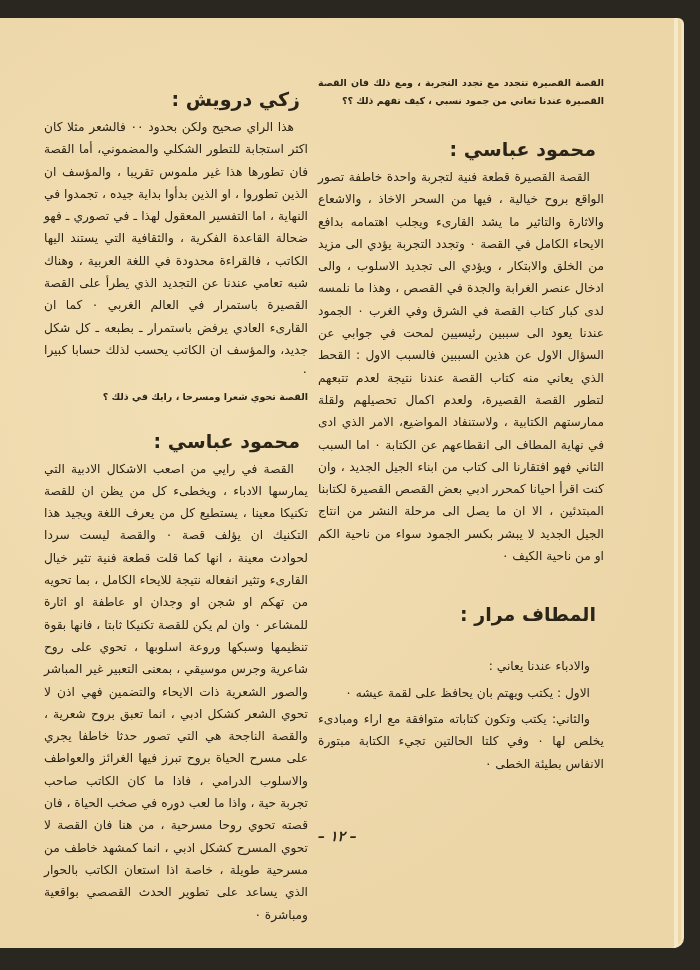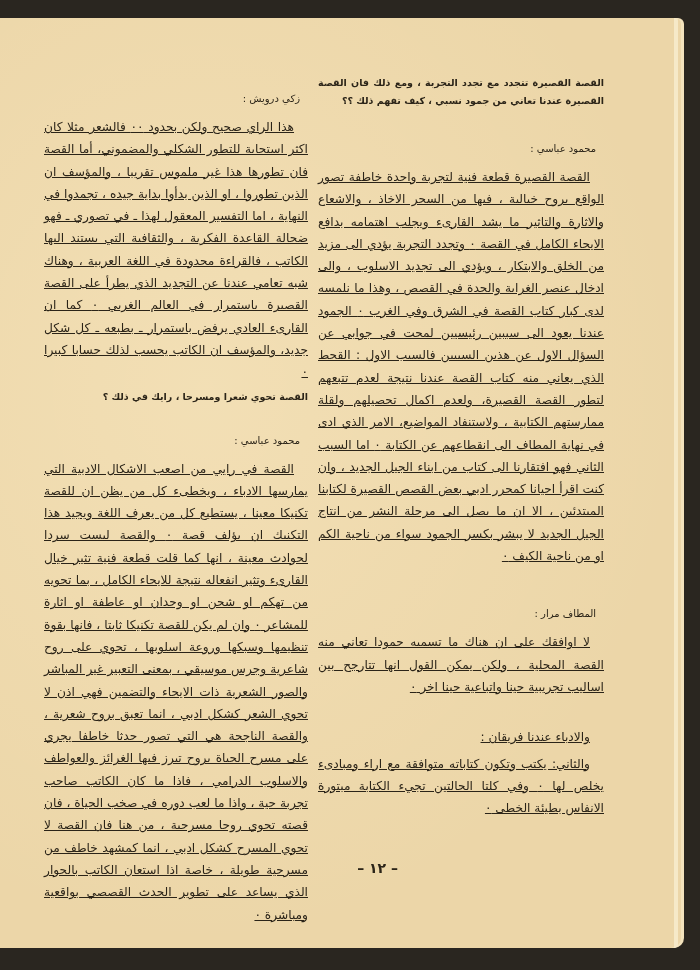--- a/index.html
+++ b/index.html
@@ -26,7 +26,7 @@
   }
   .question.q2 { margin-bottom: 24px; }
   .speaker {
-    font-weight: normal; font-size: 10px; line-height: 22px; margin: 8px 0 6px 0;
+    font-weight: bold; font-size: 19px; line-height: 22px; margin: 8px 0 6px 0;
     padding-right: 8px;
   }
   .para { text-indent: 14px; margin: 0 0 4px 0; text-decoration: underline; }

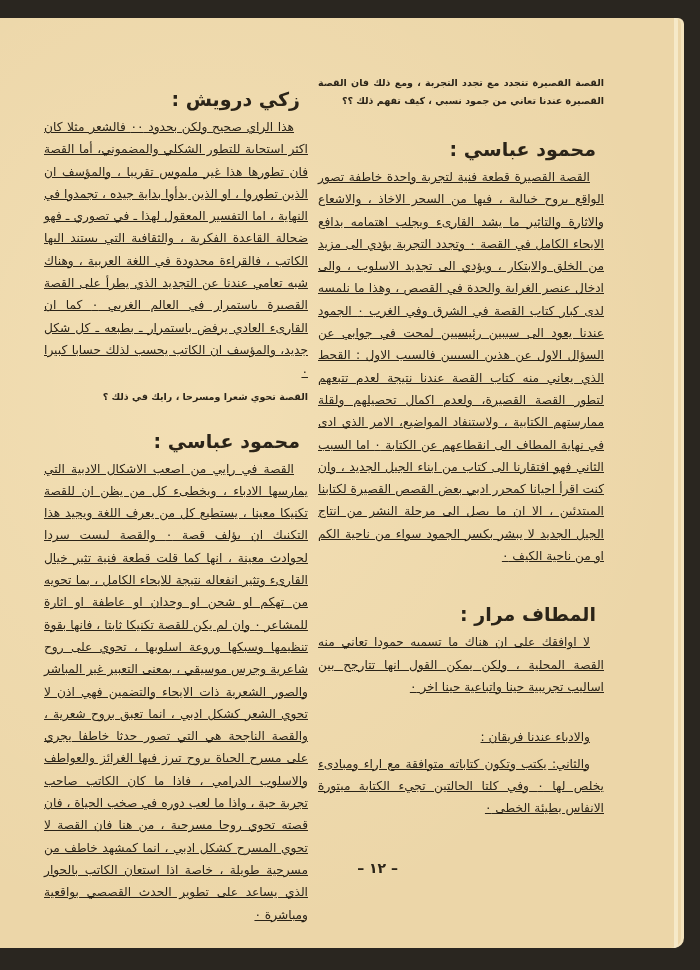--- a/index.html
+++ b/index.html
@@ -29,7 +29,7 @@
     font-weight: bold; font-size: 19px; line-height: 22px; margin: 8px 0 6px 0;
     padding-right: 8px;
   }
-  .para { text-indent: 14px; margin: 0 0 4px 0; text-decoration: underline; }
+  .para { text-indent: 14px; margin: 0 0 4px 0; }
   .gap { height: 24px; }
   .gap-s { height: 10px; }
   .pagenum {

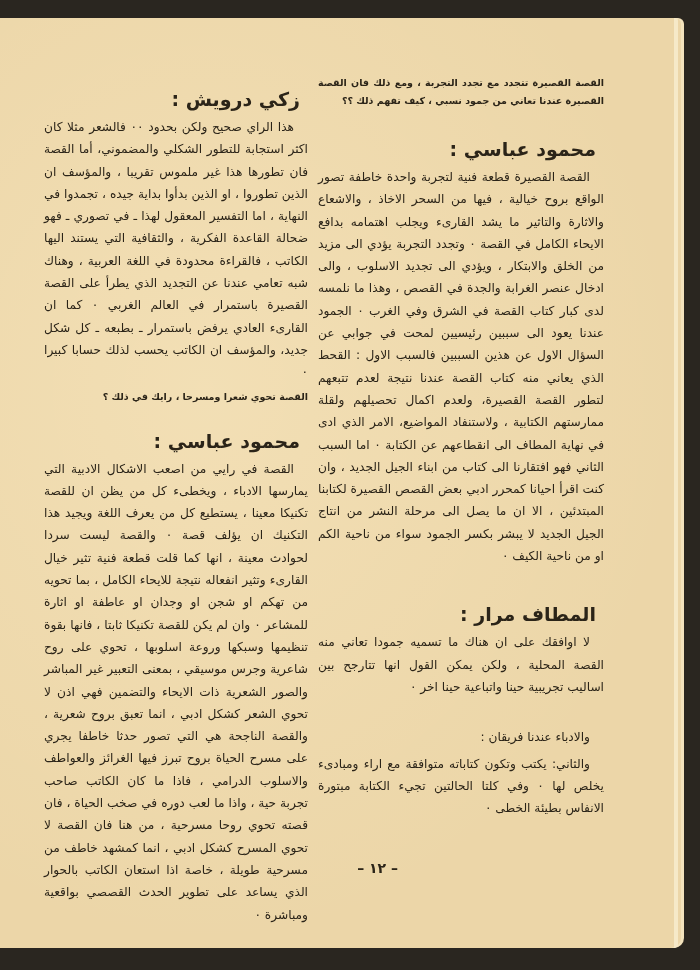--- a/index.html
+++ b/index.html
@@ -55,7 +55,6 @@
 
     <div class="gap"></div>
     <div class="speaker">المطاف مرار :</div>
-    <p class="para">لا اوافقك على ان هناك ما تسميه جمودا تعاني منه القصة المحلية ، ولكن يمكن القول انها تتارجح بين اساليب تجريبية حينا واتباعية حينا اخر ٠</p>
 
     <div class="gap"></div>
     <p class="para">والادباء عندنا فريقان :</p>

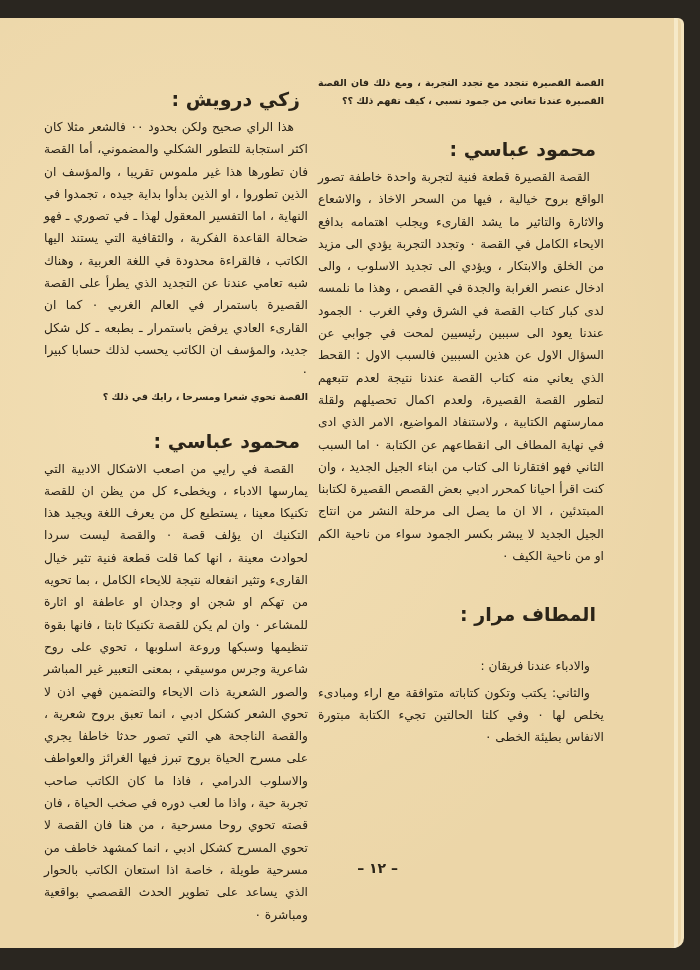--- a/index.html
+++ b/index.html
@@ -57,7 +57,7 @@
     <div class="speaker">المطاف مرار :</div>
 
     <div class="gap"></div>
-    <p class="para">والادباء عندنا فريقان :</p>
+    <p class="para">والادباء عندنا يعاني :</p>
     <p class="para">والثاني: يكتب وتكون كتاباته متوافقة مع اراء ومبادىء يخلص لها ٠ وفي كلتا الحالتين تجيء الكتابة مبتورة الانفاس بطيئة الخطى ٠</p>
   </div>
 

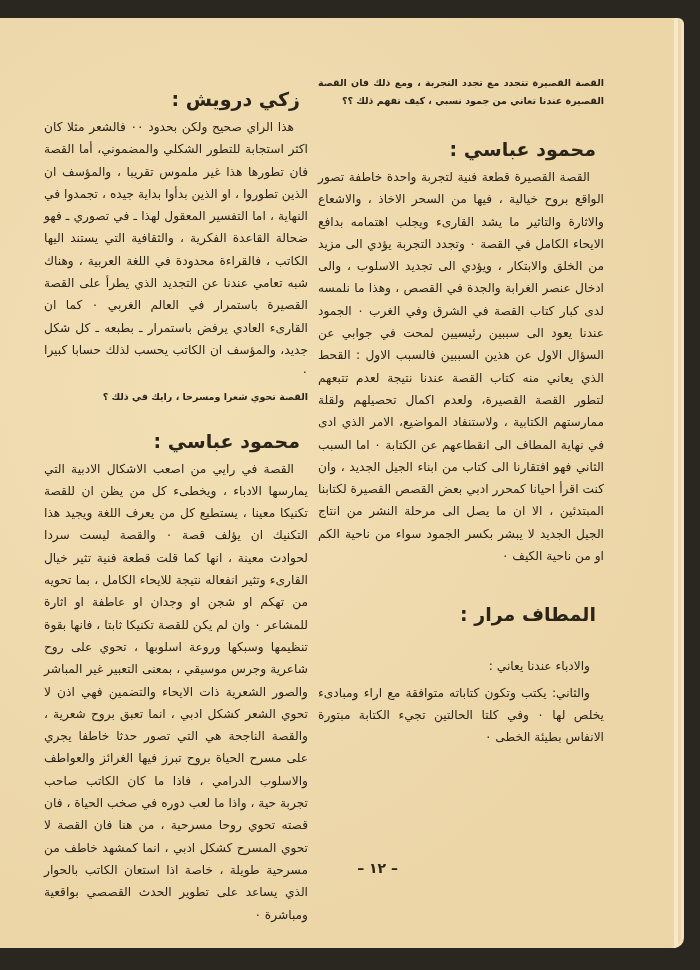--- a/index.html
+++ b/index.html
@@ -58,6 +58,7 @@
 
     <div class="gap"></div>
     <p class="para">والادباء عندنا يعاني :</p>
+    <p class="para">الاول : يكتب ويهتم بان يحافظ على لقمة عيشه ٠</p>
     <p class="para">والثاني: يكتب وتكون كتاباته متوافقة مع اراء ومبادىء يخلص لها ٠ وفي كلتا الحالتين تجيء الكتابة مبتورة الانفاس بطيئة الخطى ٠</p>
   </div>
 

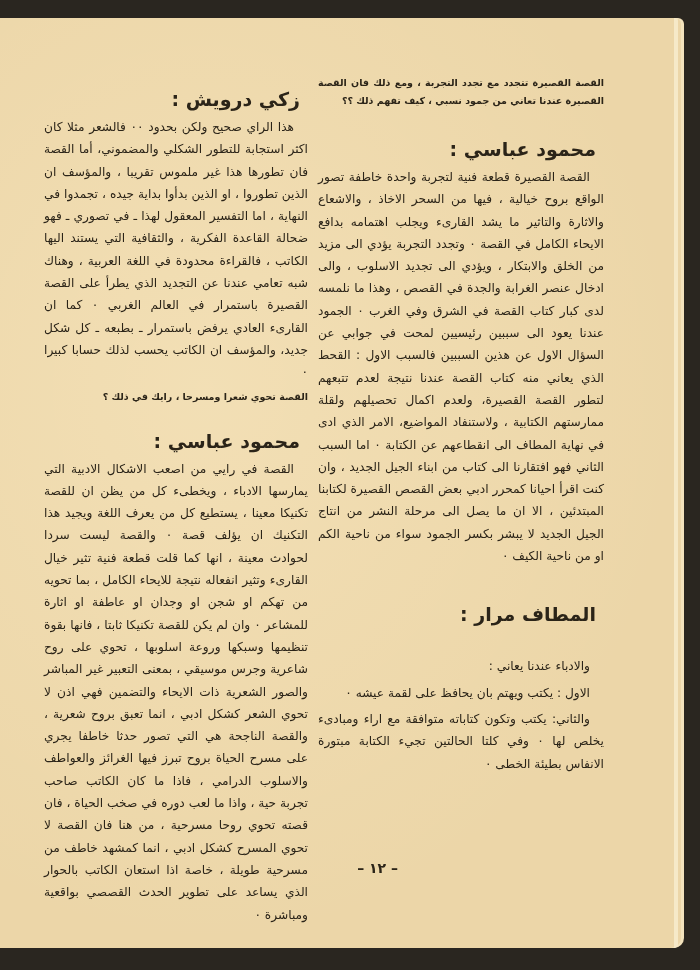--- a/index.html
+++ b/index.html
@@ -33,8 +33,8 @@
   .gap { height: 24px; }
   .gap-s { height: 10px; }
   .pagenum {
-    position: absolute; top: 842px; left: 318px; width: 80px; text-align: right;
-    direction: rtl; font-weight: bold; font-size: 14px; color: #2b2418;
+    position: absolute; top: 810px; left: 318px; width: 80px; text-align: left;
+    direction: rtl; font-weight: bold; font-size: 14px; color: #2b2418; font-style: italic;
   }
   .smudge {
     position: absolute; right: 6px; top: 0; width: 4px; height: 930px;

